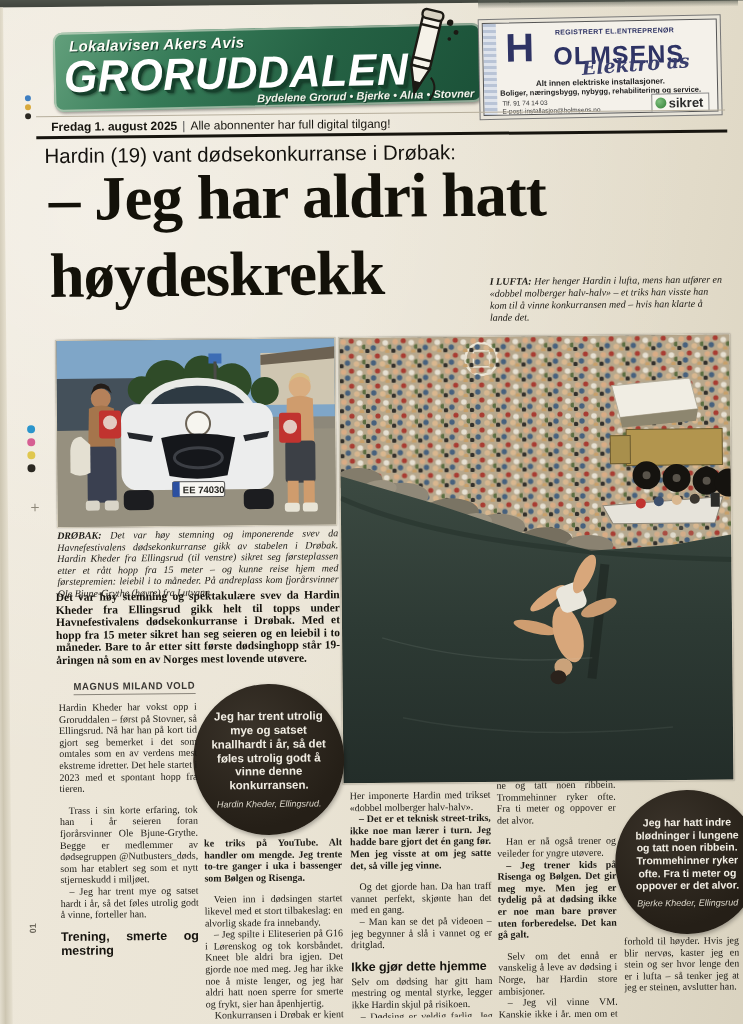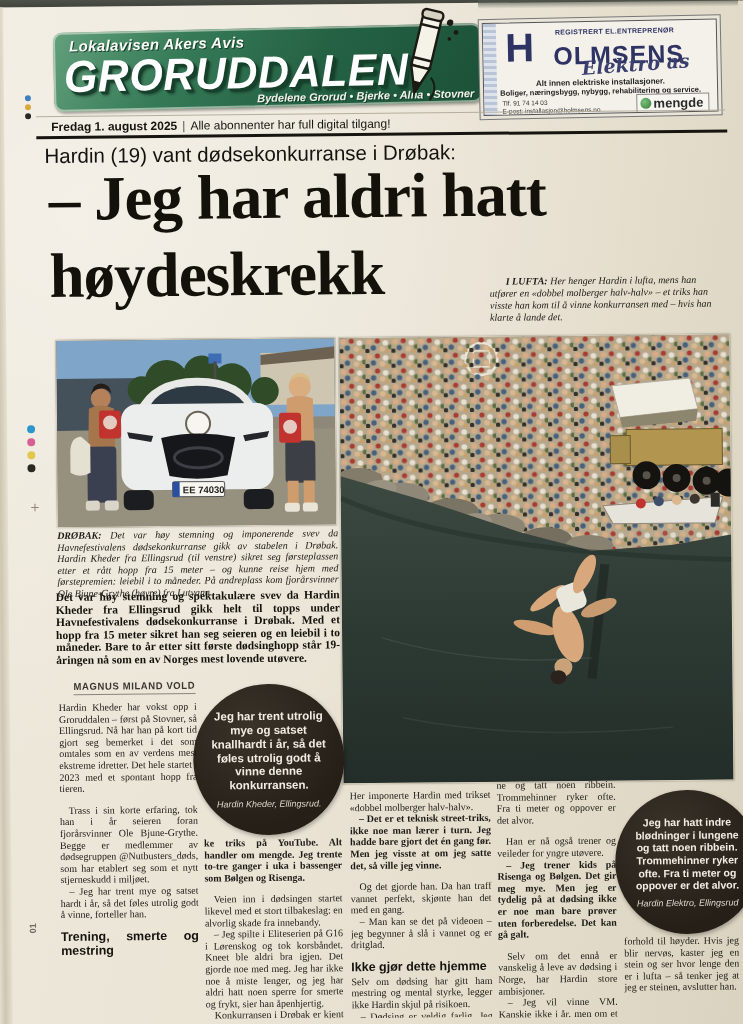--- a/index.html
+++ b/index.html
@@ -165,7 +165,7 @@
           <div>Tlf. 91 74 14 03</div>
           <div>E-post: installasjon@holmsens.no</div>
         </div>
-        <div class="elfag"><span class="dot"></span><span>mengde</span></div>
+        <div class="elfag"><span class="dot"></span><span>sikret</span></div>
       </div>
 
       <div class="corner-dark"></div>

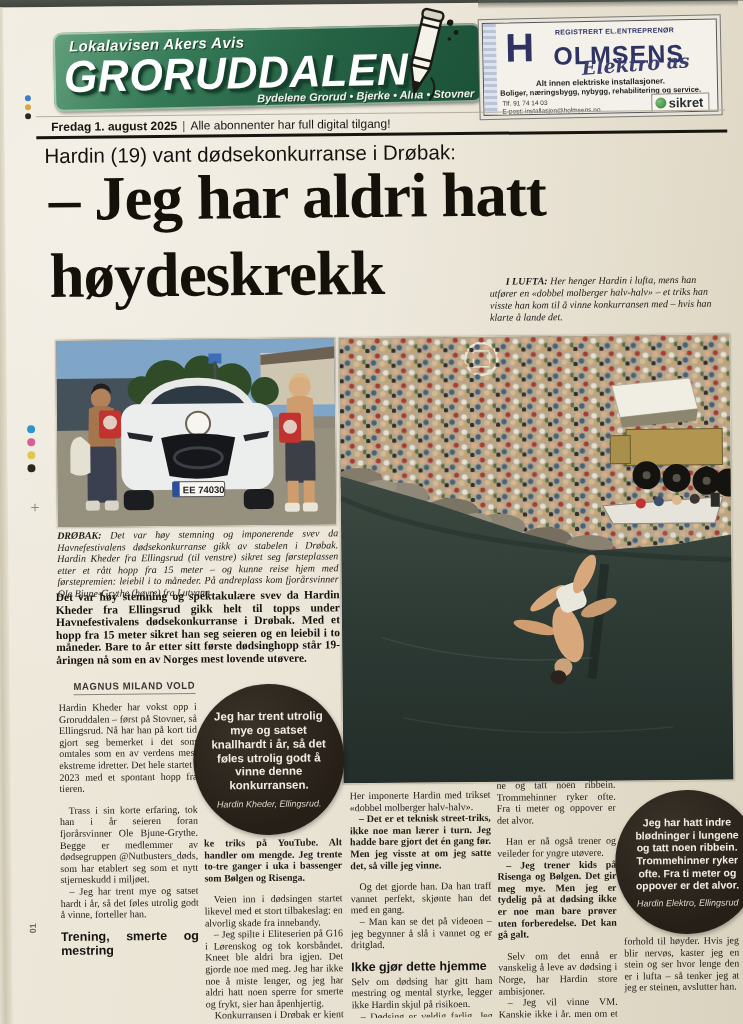--- a/index.html
+++ b/index.html
@@ -58,7 +58,7 @@
   .headline{position:absolute;left:52px;top:158px;width:680px;font:bold 63px/77px "Liberation Serif",serif;
     color:#131109;letter-spacing:-1px;}
   .cap-air{position:absolute;left:492px;top:277px;width:236px;font:italic 10px/12px "Liberation Serif",serif;color:#1d1b16;}
-  .cap-air b{font-style:italic;font-weight:bold;margin-left:16px;}
+  .cap-air b{font-style:italic;font-weight:bold;}
 
   
   .photo{position:absolute;background:#9a9486;border:1px solid #d6cfbd;box-shadow:0 0 2px rgba(0,0,0,.25);}

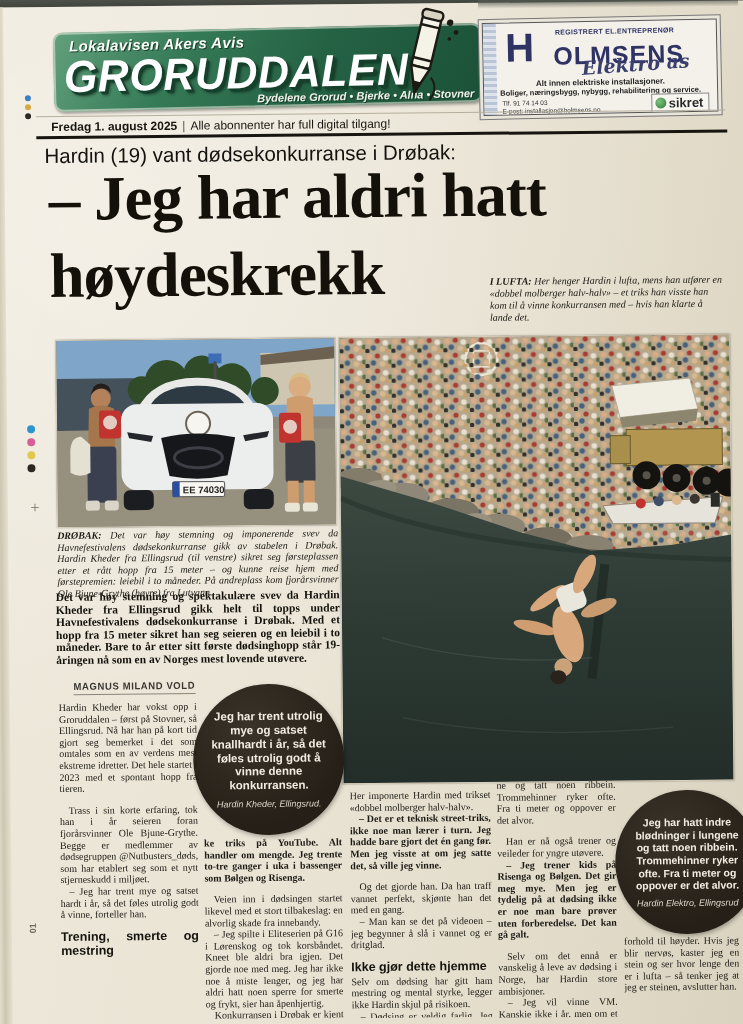--- a/index.html
+++ b/index.html
@@ -340,7 +340,7 @@
 
       <div class="qcircle qc2">
         <div class="qt">Jeg har hatt indre blødninger i lungene og tatt noen ribbein. Trommehinner ryker ofte. Fra ti meter og oppover er det alvor.</div>
-        <div class="qa">Hardin Elektro, Ellingsrud</div>
+        <div class="qa">Bjerke Kheder, Ellingsrud</div>
       </div>
 
       <div class="col c1">

